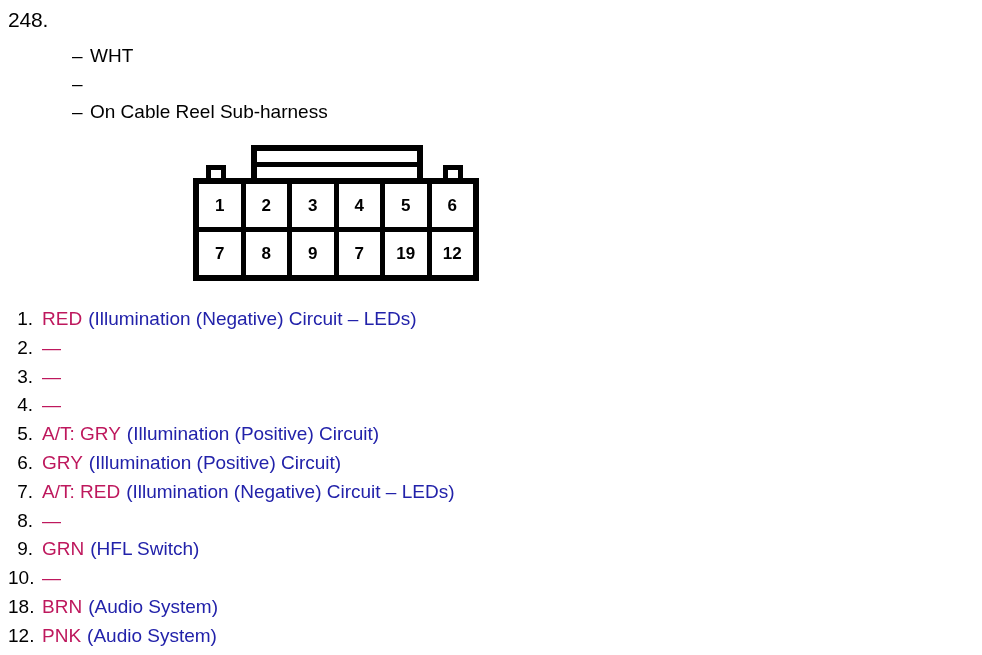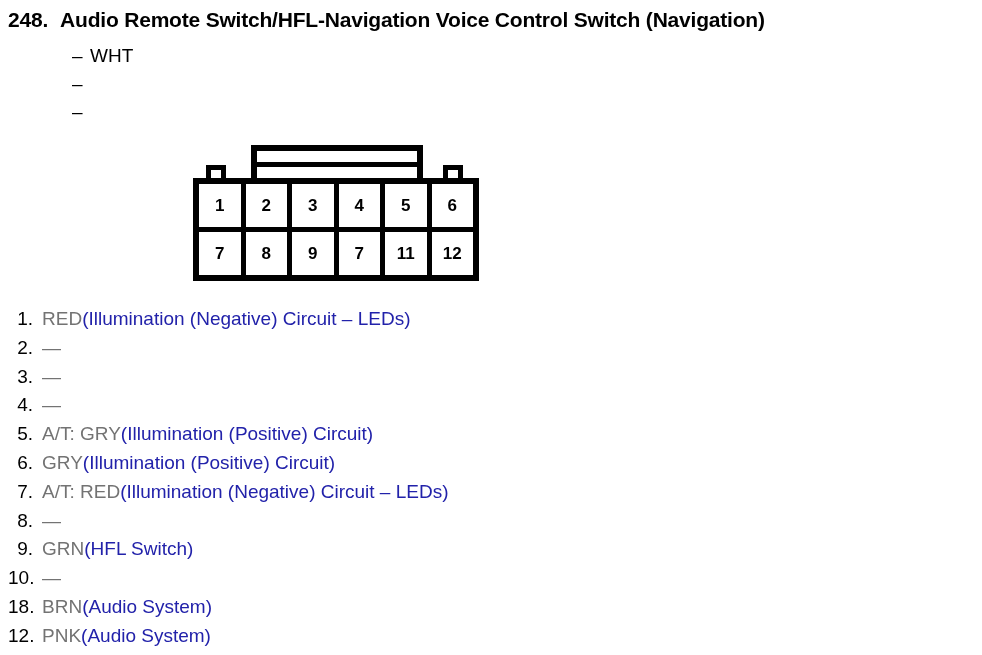--- a/index.html
+++ b/index.html
@@ -26,7 +26,7 @@
     display: flex;
     align-items: flex-start;
     font-size: 21px;
-    font-weight: bold;
+    font-weight: normal;
     letter-spacing: -0.2px;
     white-space: nowrap;
   }

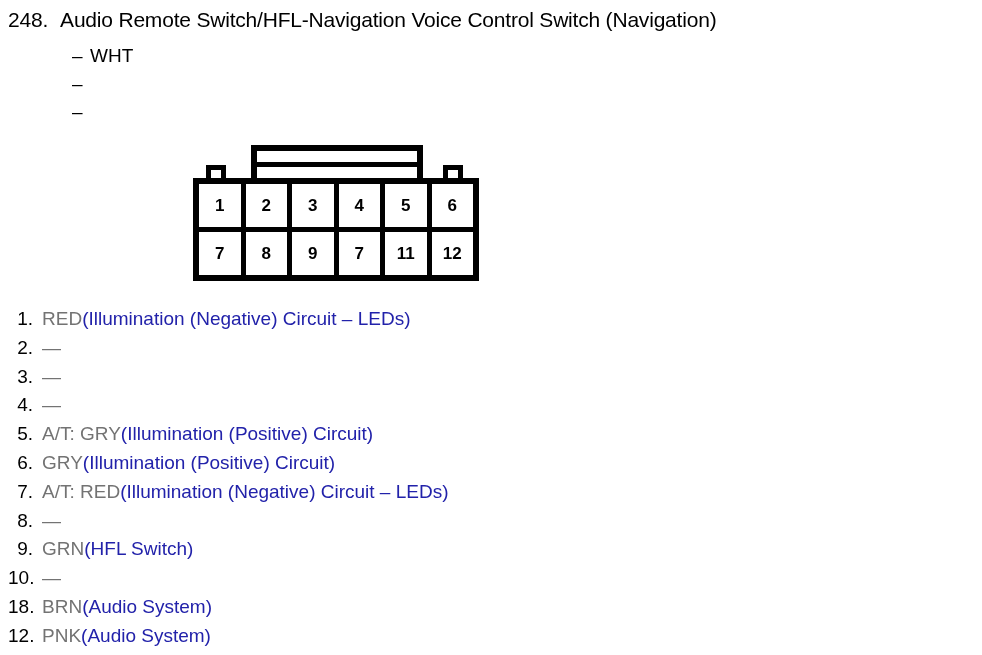--- a/index.html
+++ b/index.html
@@ -174,7 +174,6 @@
 
 <div class="page-header">
   <span class="header-number">248.</span>
-  <span class="header-title">Audio Remote Switch/HFL-Navigation Voice Control Switch (Navigation)</span>
 </div>
 
 <div class="subtitle-list">

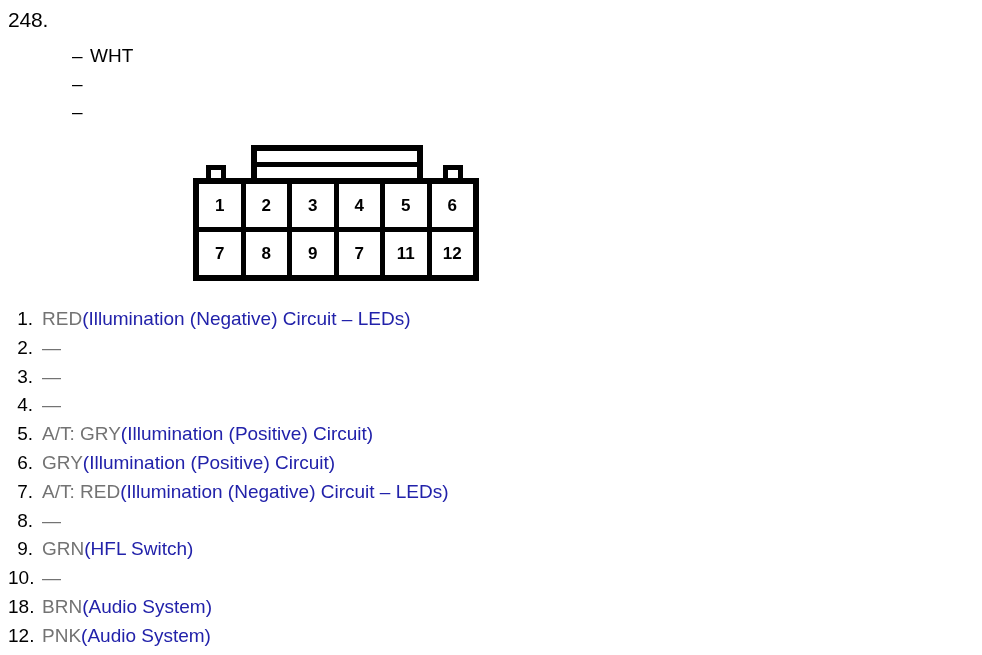--- a/index.html
+++ b/index.html
@@ -186,6 +186,7 @@
     </div>
     <div class="subtitle-row">
       <span class="subtitle-dash">–</span>
+      <span class="subtitle-text">On Cable Reel Sub-harness</span>
     </div>
   </div>
 

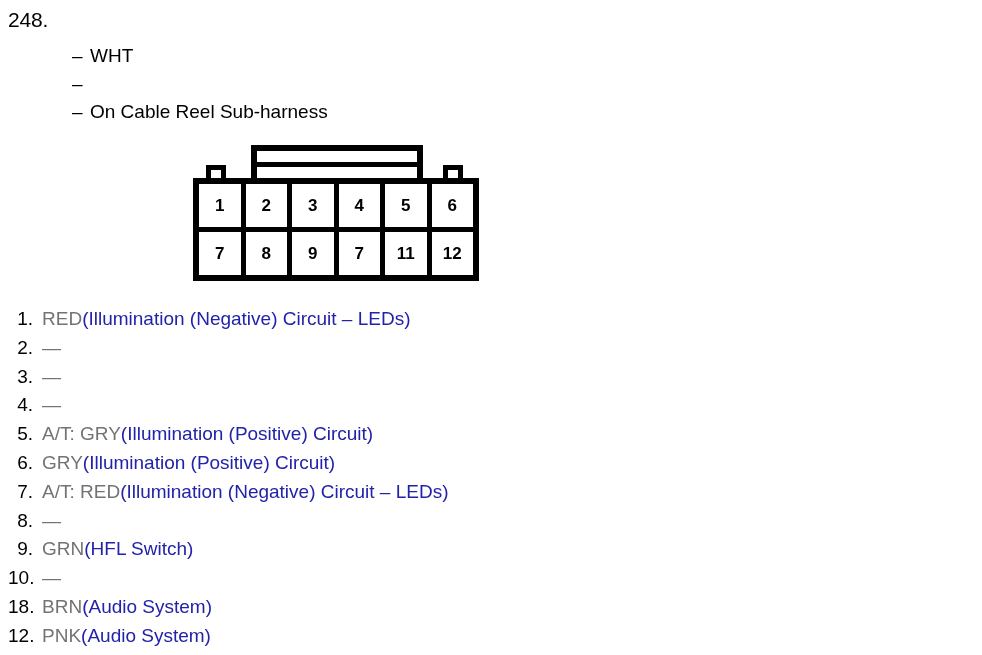--- a/index.html
+++ b/index.html
@@ -210,7 +210,7 @@
         <div class="conn-cell">8</div>
         <div class="conn-cell">9</div>
         <div class="conn-cell">7</div>
-        <div class="conn-cell">11</div>
+        <div class="conn-cell">19</div>
         <div class="conn-cell">12</div>
       </div>
   </div>

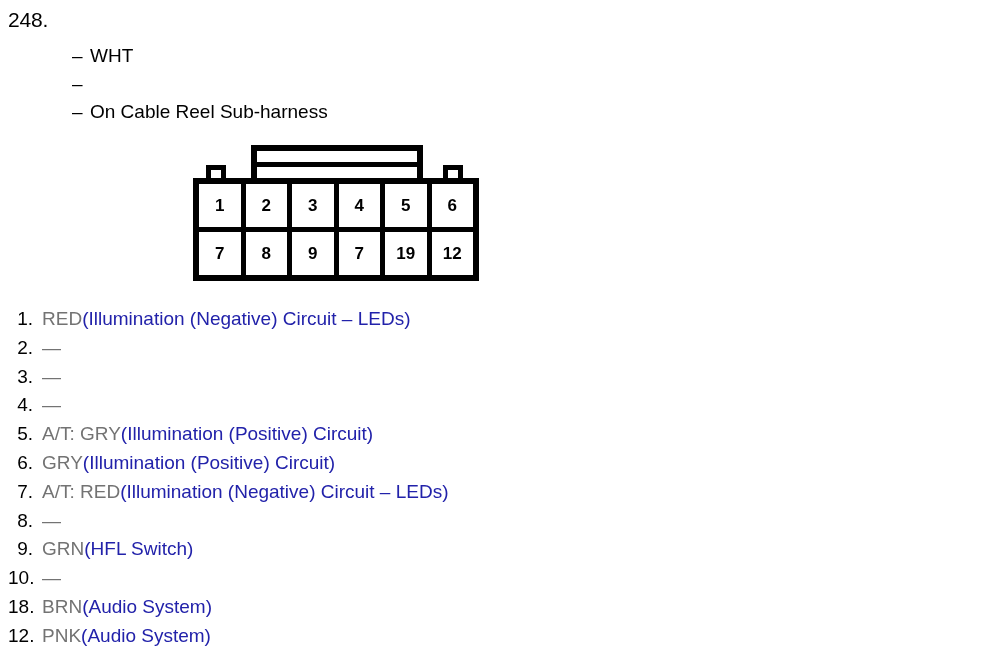--- a/index.html
+++ b/index.html
@@ -159,7 +159,7 @@
     box-sizing: border-box;
   }
   .pin-wire {
-    color: #737373;
+    color: #be185d;
   }
   .pin-desc {
     color: #2222AA;

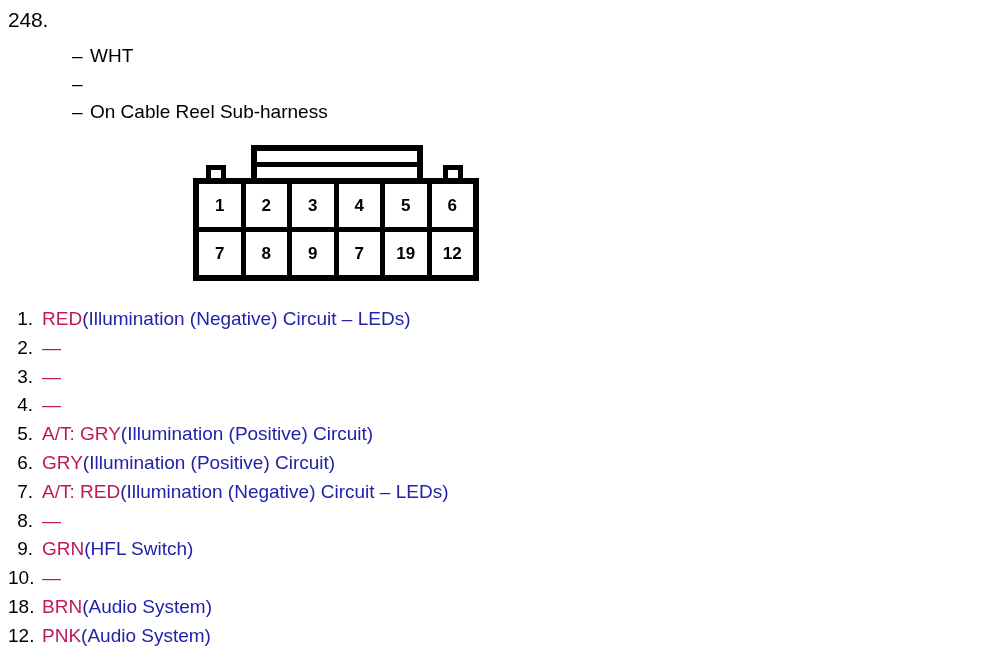--- a/index.html
+++ b/index.html
@@ -163,7 +163,7 @@
   }
   .pin-desc {
     color: #2222AA;
-    margin-left: 0;
+    margin-left: 6px;
   }
   .pin-desc:empty {
     margin-left: 0;

